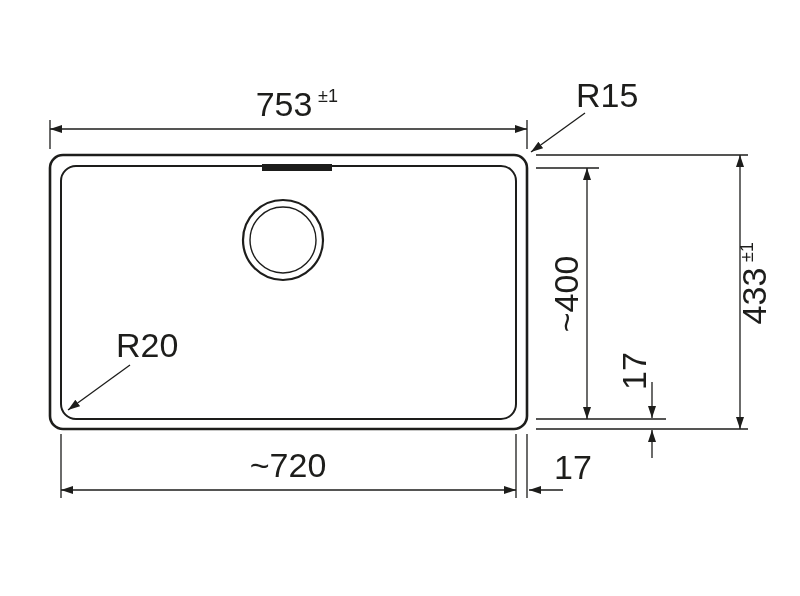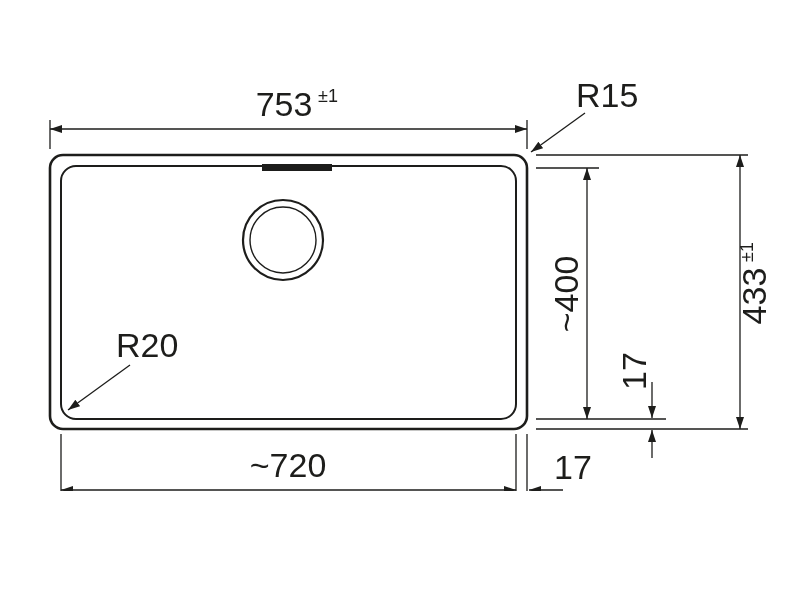--- a/index.html
+++ b/index.html
@@ -10,7 +10,7 @@
   .stage {
     position: relative;
     width: 800px;
-    height: 491px;
+    height: 596px;
     background: #ffffff;
     overflow: hidden;
   }

